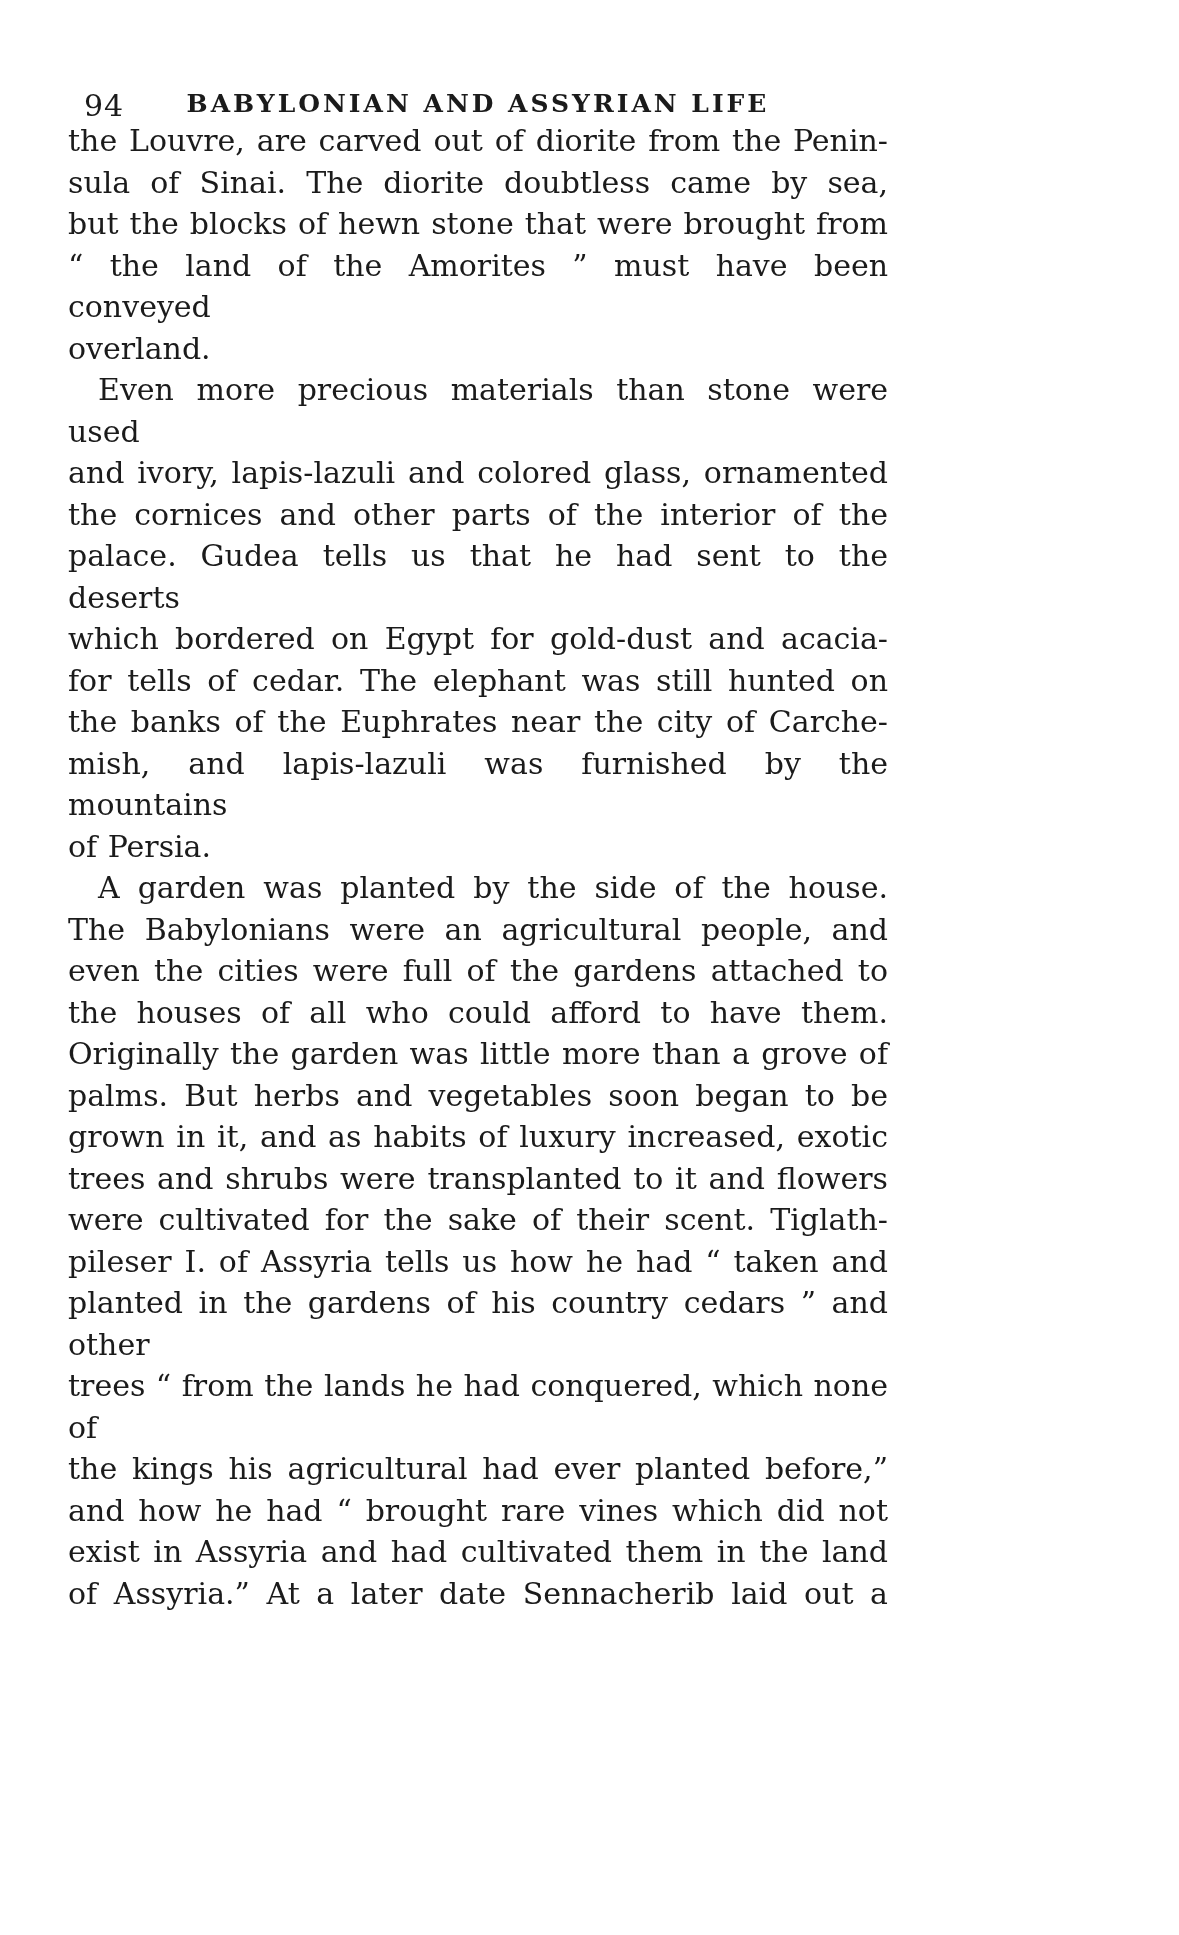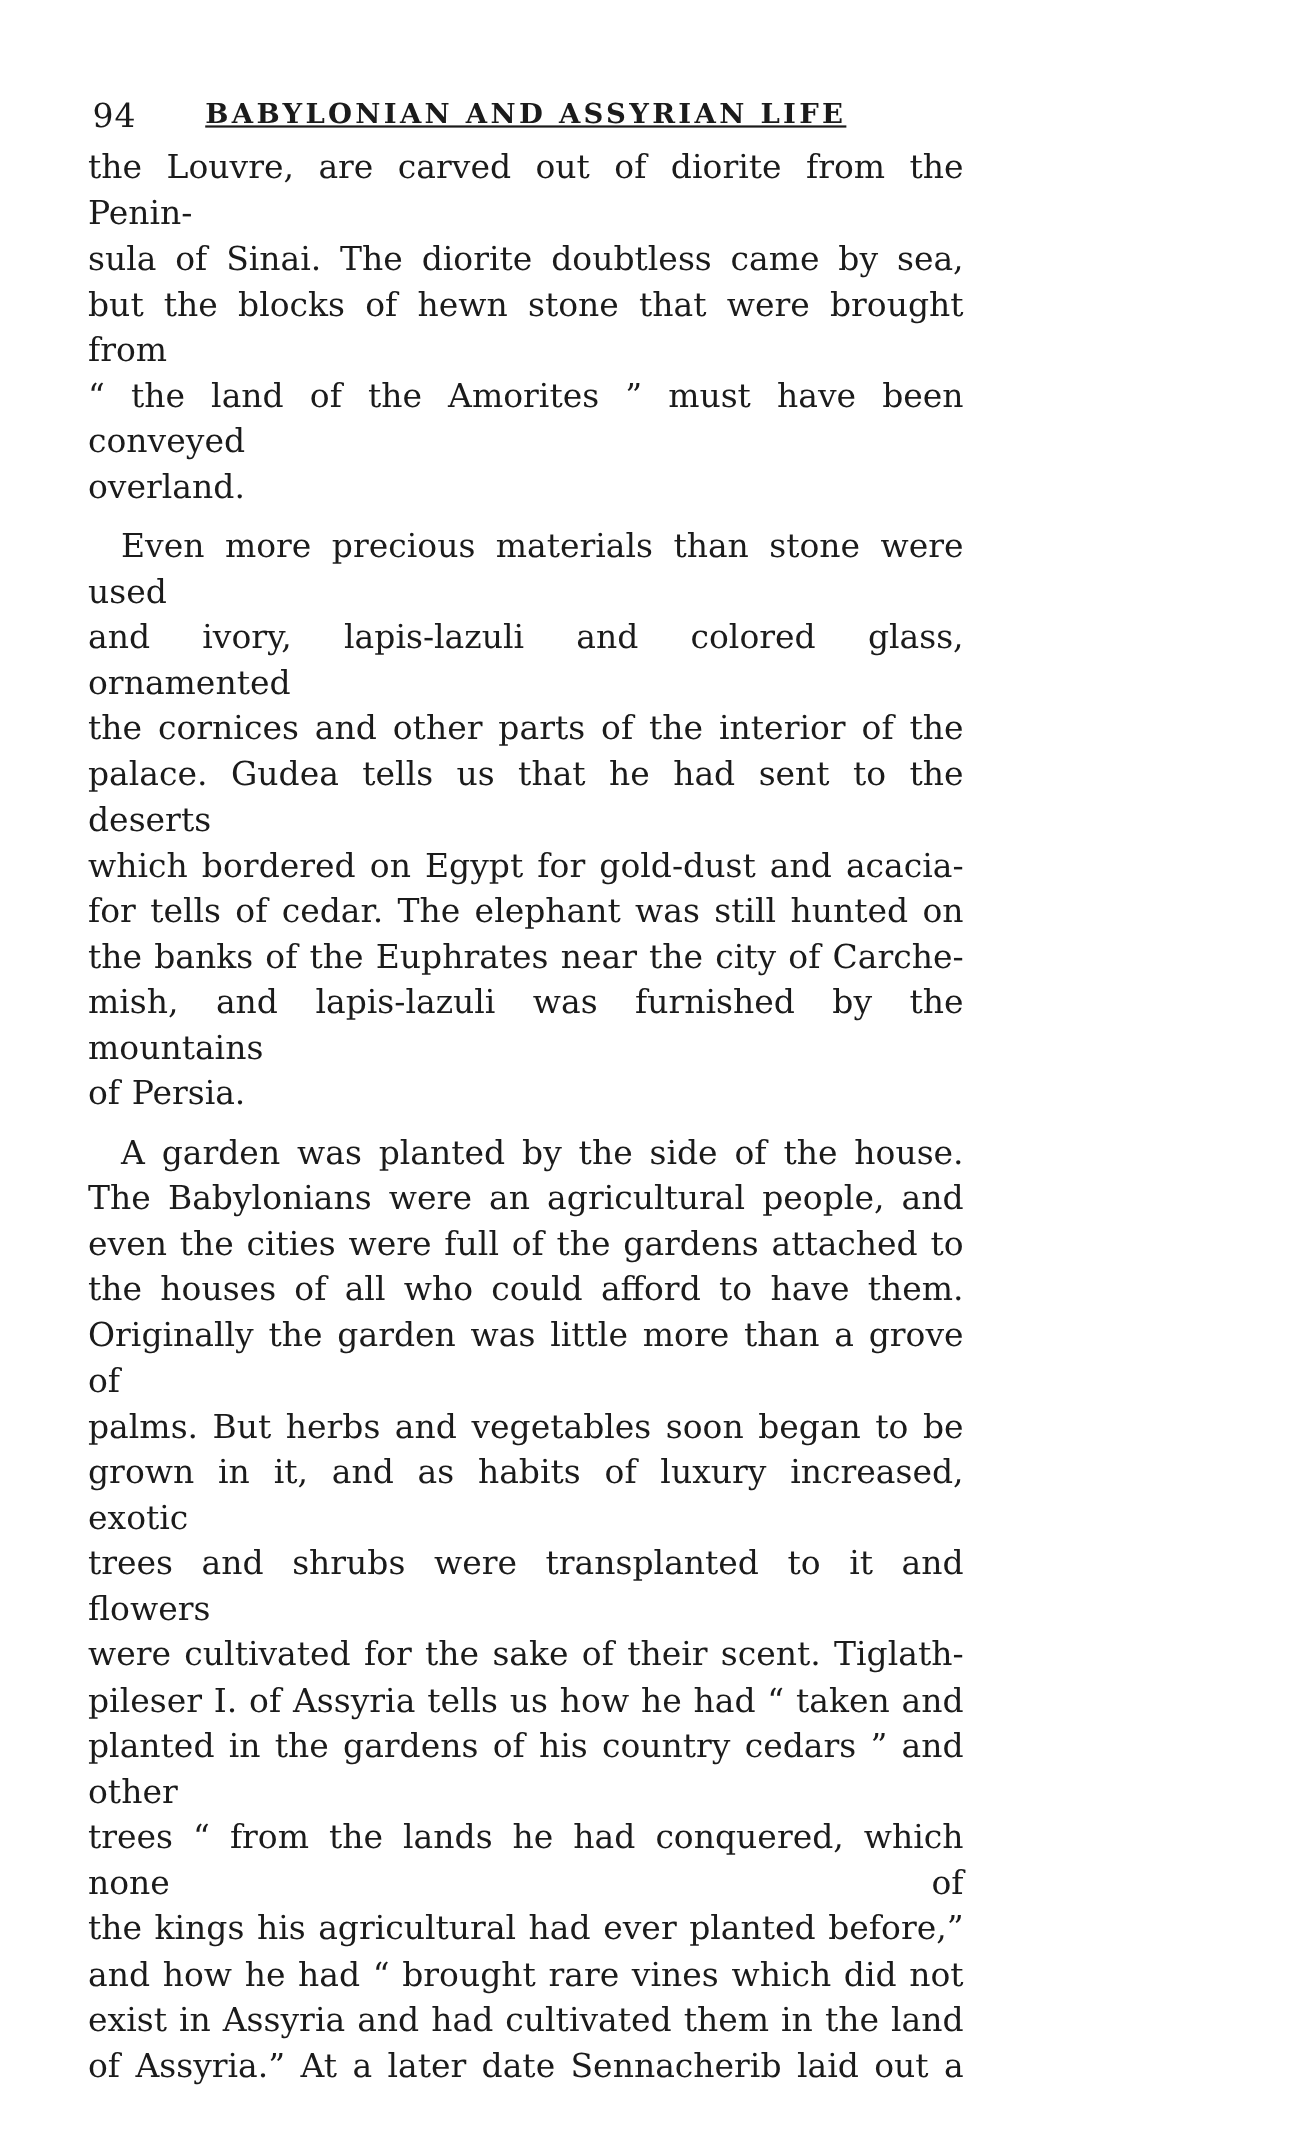--- a/index.html
+++ b/index.html
@@ -22,7 +22,6 @@
     position: relative;
     width: 820px;
     height: 34px;
-    text-decoration: underline;
   }
   .page-num {
     position: absolute;

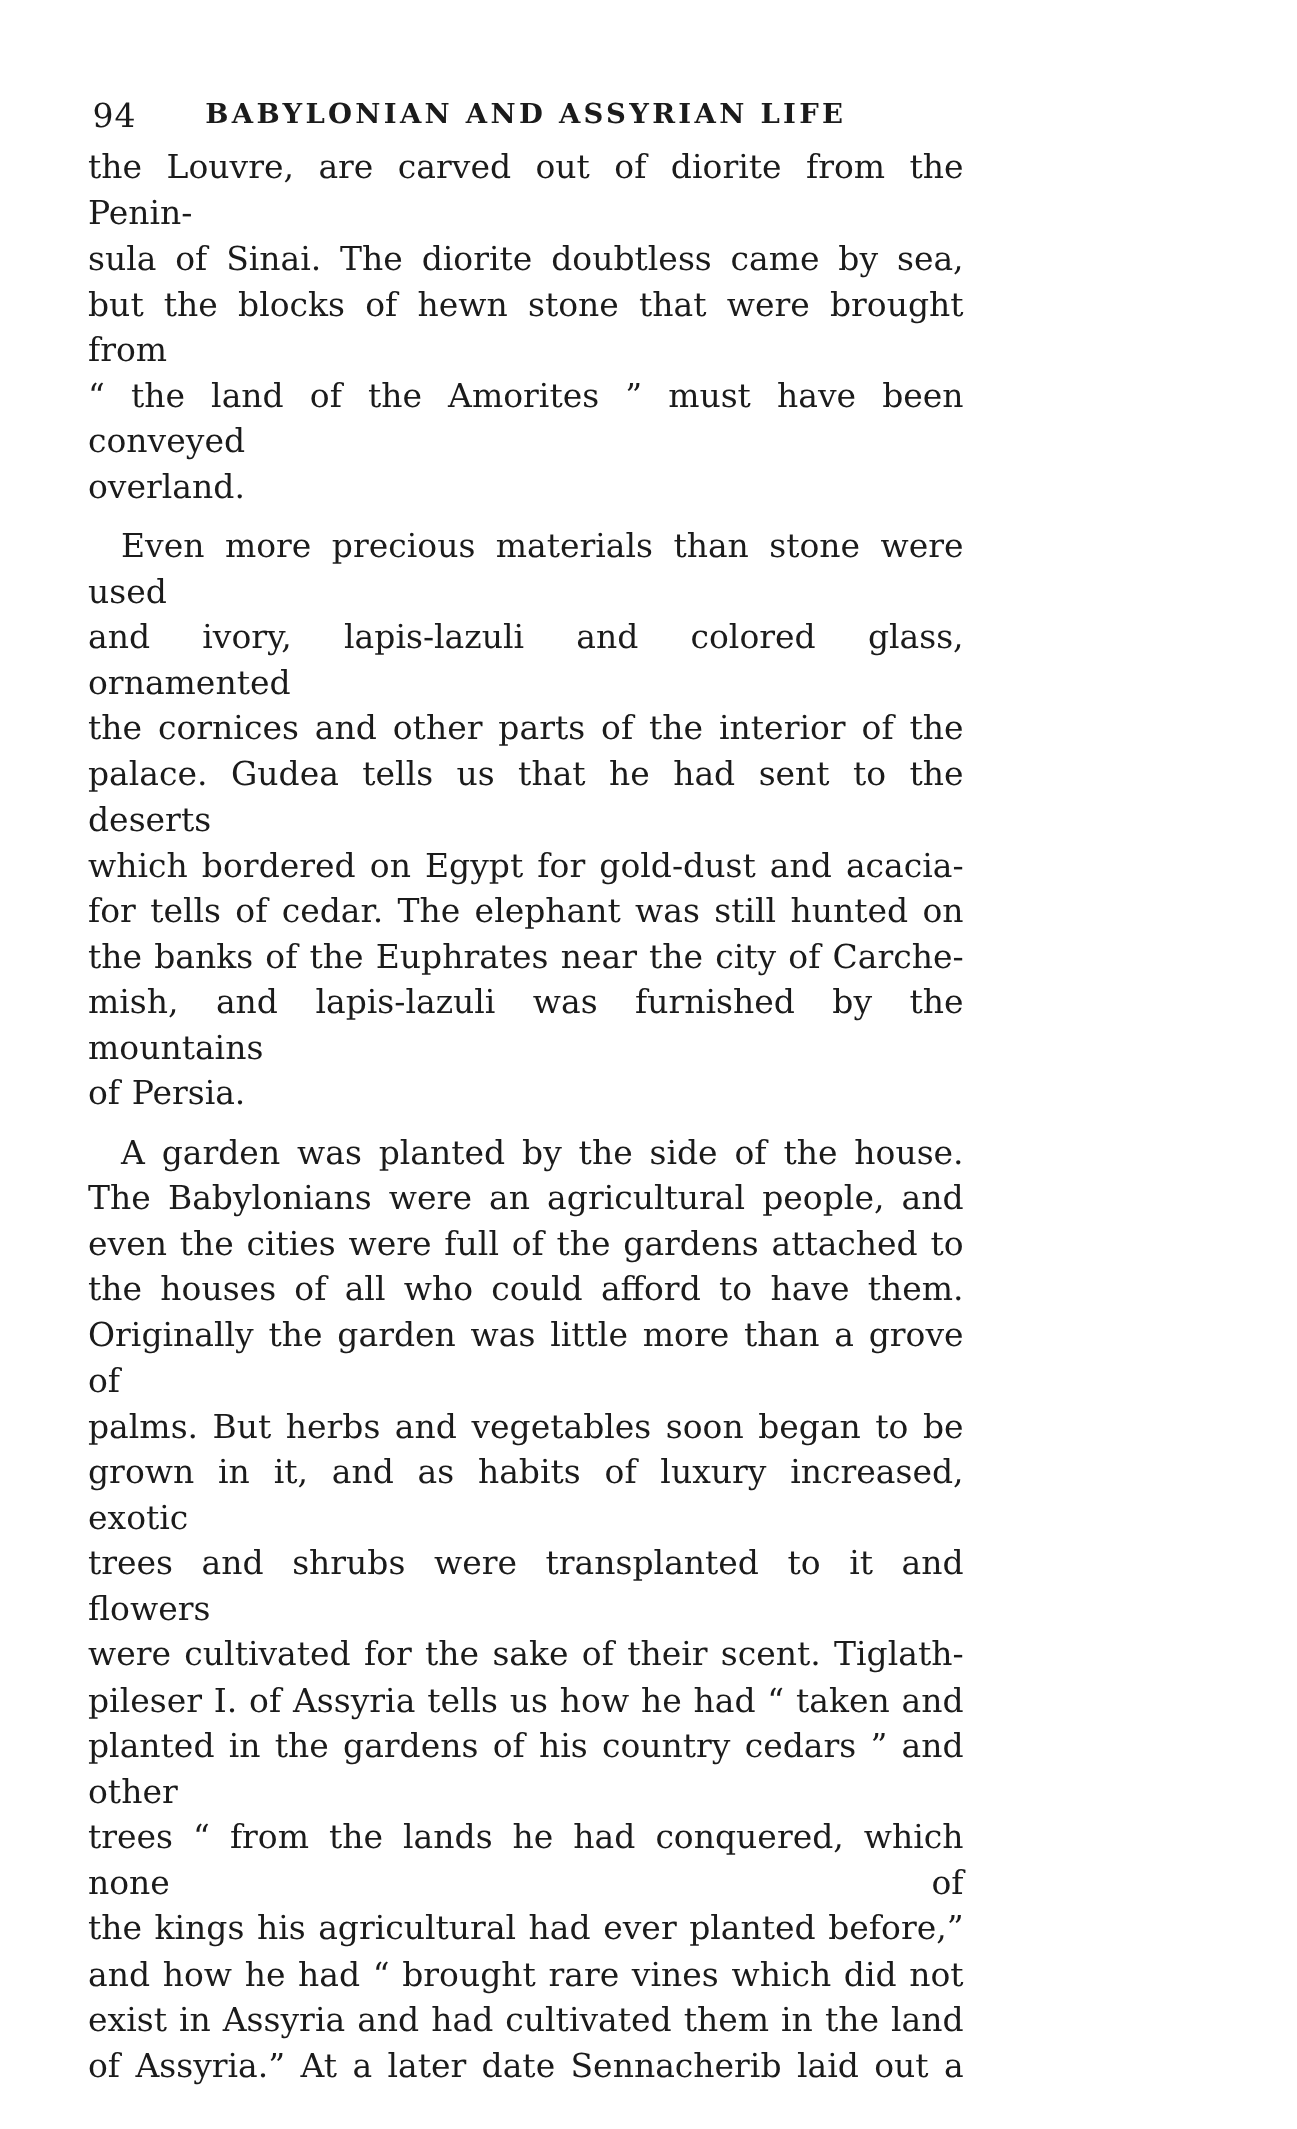--- a/index.html
+++ b/index.html
@@ -45,7 +45,7 @@
     word-spacing: 1px;
   }
   .para {
-    margin: 12px;
+    margin: 0;
   }
   .para.indent .line:first-child {
     text-indent: 30px;

